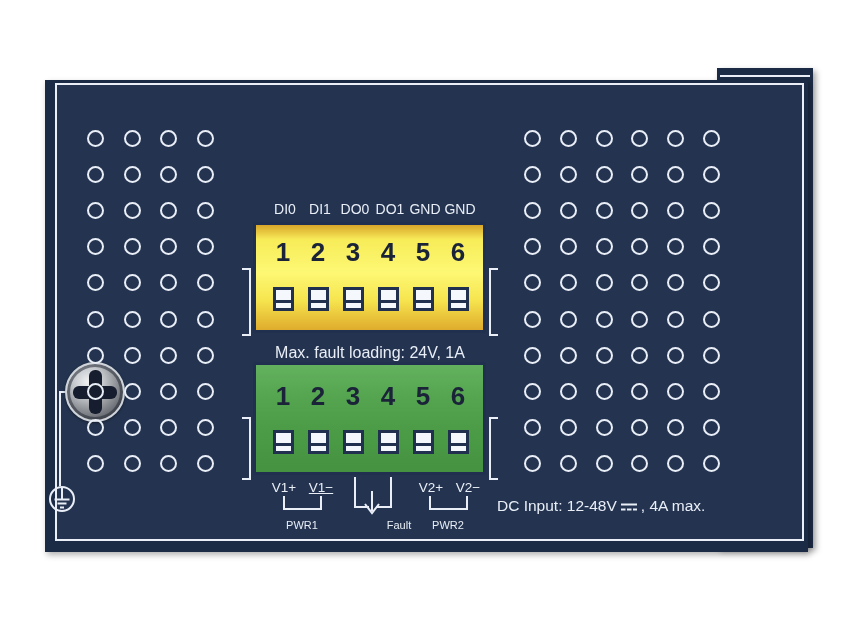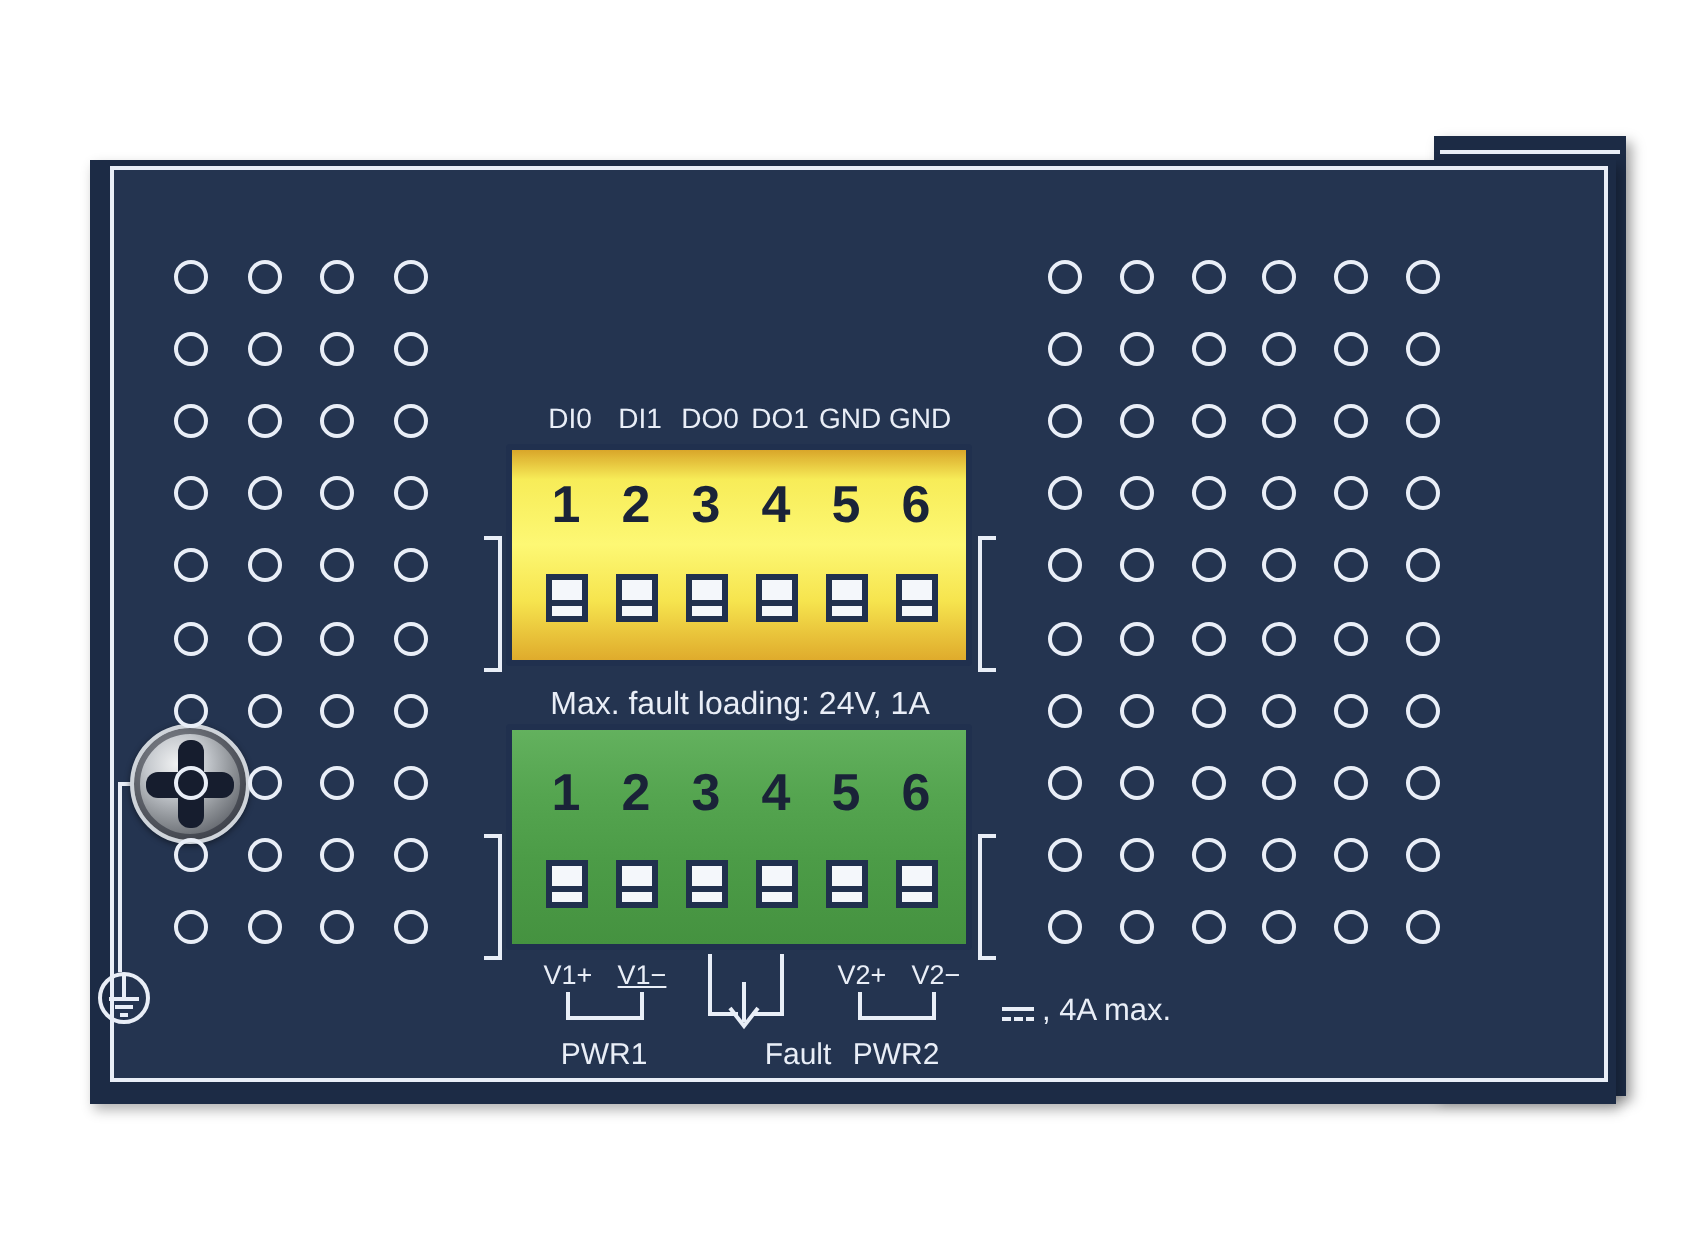--- a/index.html
+++ b/index.html
@@ -126,7 +126,7 @@
 
     <div id="ratings">
       <div class="rline">
-        <svg width="20" height="14" viewBox="0 0 20 14">
+        <span>DC Input: 12-48V</span><svg width="20" height="14" viewBox="0 0 20 14">
             <line x1="2" y1="4.5" x2="18" y2="4.5" stroke="#e9eef7" stroke-width="2"></line>
             <line x1="2" y1="9.5" x2="6.5" y2="9.5" stroke="#e9eef7" stroke-width="2"></line>
             <line x1="8" y1="9.5" x2="12.5" y2="9.5" stroke="#e9eef7" stroke-width="2"></line>

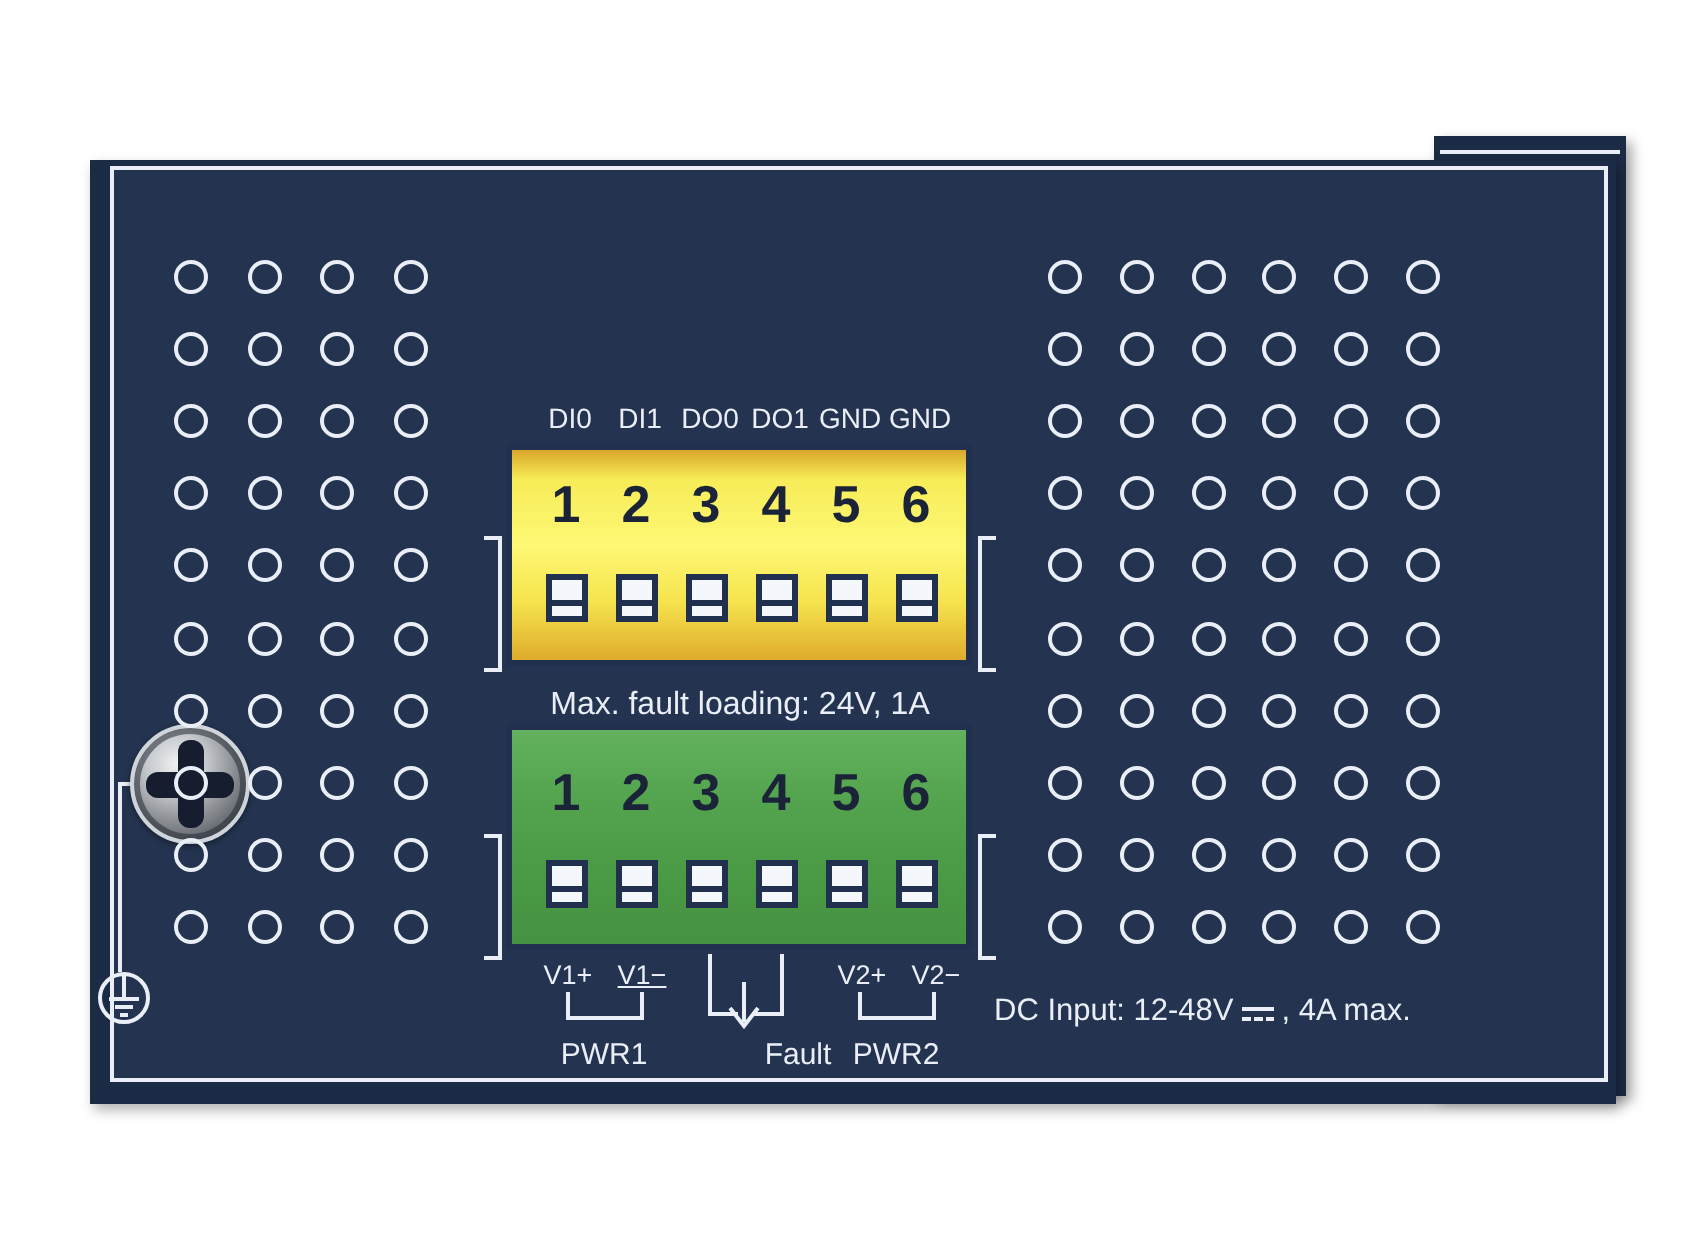--- a/index.html
+++ b/index.html
@@ -49,7 +49,7 @@
   .pinnum{color:var(--ink,#1a2338);font-size:26px;font-weight:700;}
   .note{color:var(--line,#e9eef7);font-size:16px;}
   .vlabel{color:var(--line,#e9eef7);font-size:13.5px;}
-  .grouplabel{color:var(--line,#e9eef7);font-size:15px;}
+  .grouplabel{color:var(--line,#e9eef7);font-size:11px;}
   .terminal{
     position:absolute;width:21px;height:24px;box-sizing:border-box;
     border:3px solid var(--block-border,#20304e);

